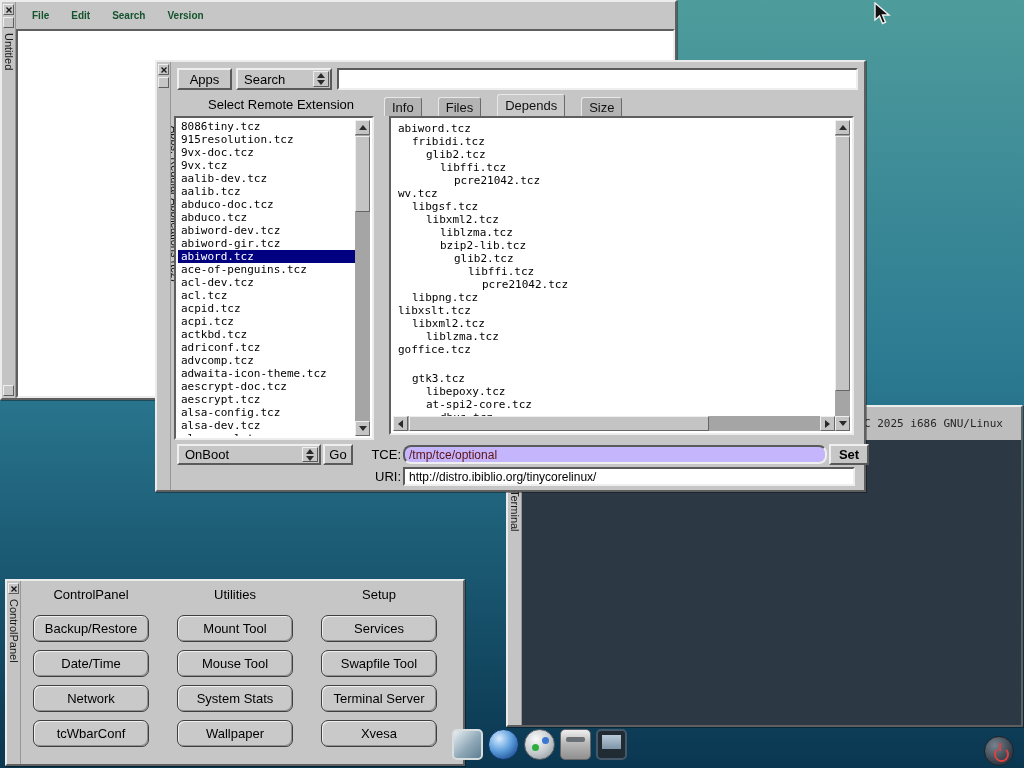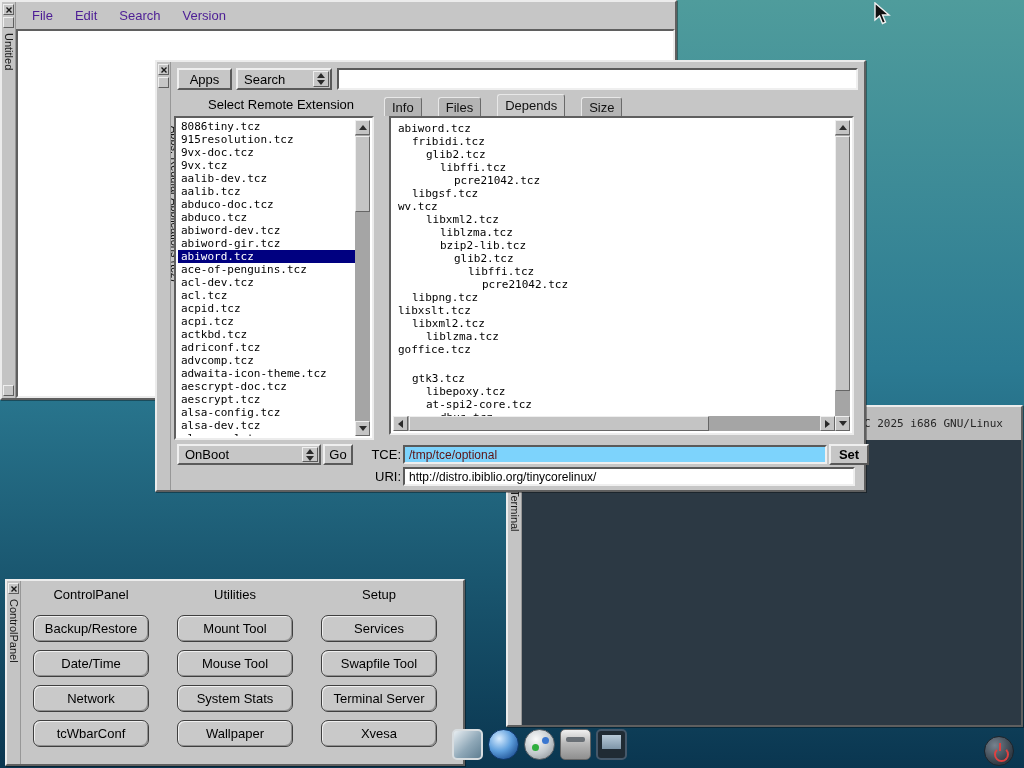--- a/index.html
+++ b/index.html
@@ -44,7 +44,7 @@
   #editor-window { left:0; top:0; width:677px; height:400px; z-index:1; }
   #editor-menubar { position:absolute; left:14px; top:0; right:0; height:27px;
                     display:flex; align-items:center; padding-left:6px; gap:2px; }
-  .menu-item { font-size:13px; padding:3px 10px; color:#4c1d95; }
+  .menu-item { font-size:10px; padding:3px 10px; color:#14532d;font-weight:bold; }
   #editor-content { position:absolute; left:14px; top:27px; right:0; bottom:0; background:#fff;
                     border:2px solid; border-color:#5f5f5f #ececec #ececec #5f5f5f; }
 

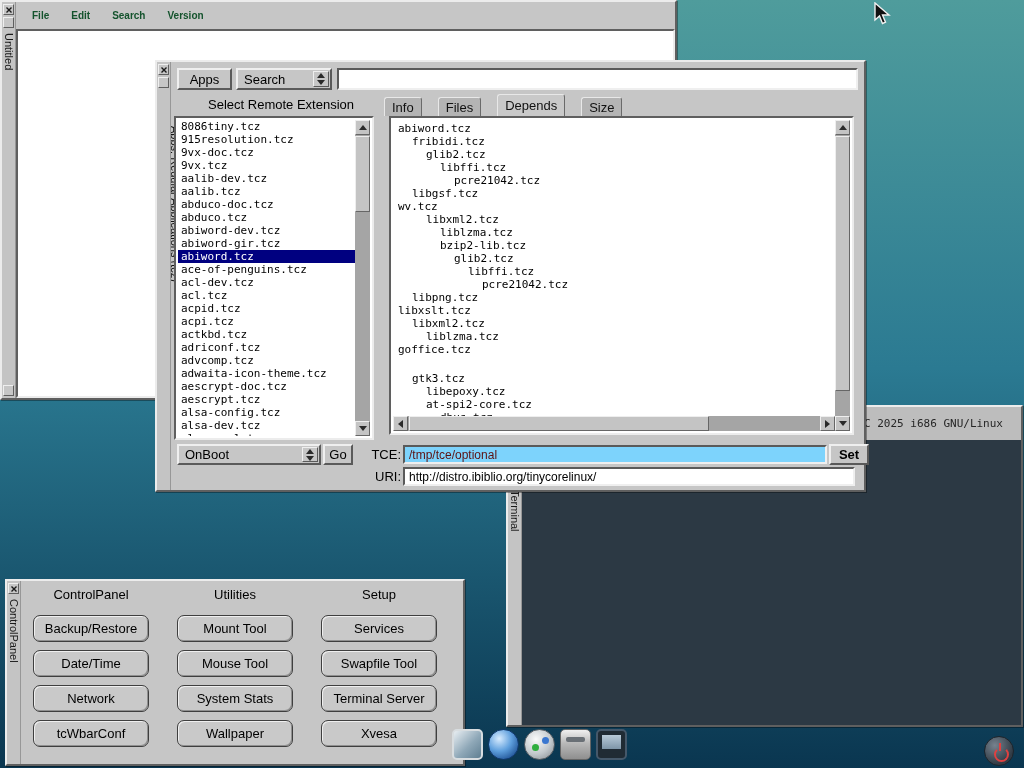--- a/index.html
+++ b/index.html
@@ -235,8 +235,8 @@
           <div class="dep-line" style="padding-left: 33px;">glib2.tcz</div>
           <div class="dep-line" style="padding-left: 47px;">libffi.tcz</div>
           <div class="dep-line" style="padding-left: 61px;">pcre21042.tcz</div>
+          <div class="dep-line" style="padding-left: 5px;">wv.tcz</div>
           <div class="dep-line" style="padding-left: 19px;">libgsf.tcz</div>
-          <div class="dep-line" style="padding-left: 5px;">wv.tcz</div>
           <div class="dep-line" style="padding-left: 33px;">libxml2.tcz</div>
           <div class="dep-line" style="padding-left: 47px;">liblzma.tcz</div>
           <div class="dep-line" style="padding-left: 47px;">bzip2-lib.tcz</div>

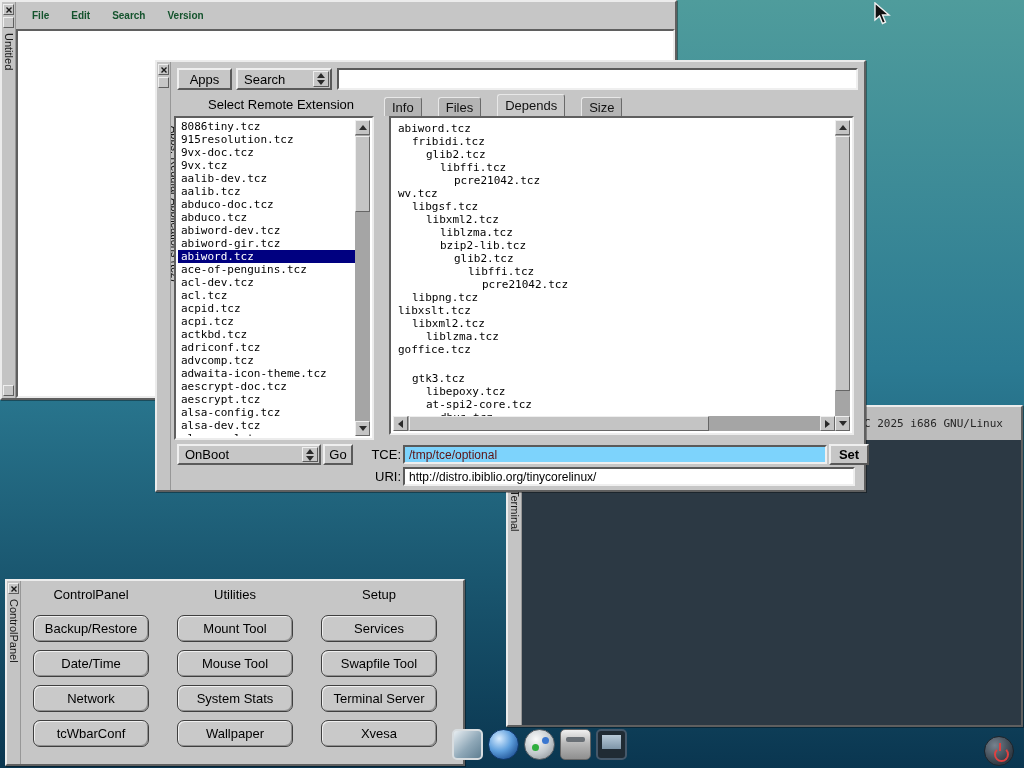--- a/index.html
+++ b/index.html
@@ -80,7 +80,7 @@
   #onboot-choice { left:20px; top:382px; width:144px; height:21px; }
   #go-btn { left:166px; top:382px; width:30px; height:21px; }
   #tce-label { left:198px; top:385px; width:46px; }
-  #tce-field { left:246px; top:383px; width:424px; height:19px; background:#7dd3fc; color:#5c1212; }
+  #tce-field { left:246px; top:383px; width:424px; height:19px; background:#c4b5fd; color:#5c1212;border-radius:8px; }
   #set-btn { left:672px; top:382px; width:40px; height:21px;font-weight:bold; }
   #uri-label { left:198px; top:407px; width:46px; }
   #uri-field { left:246px; top:405px; width:452px; height:19px; }

